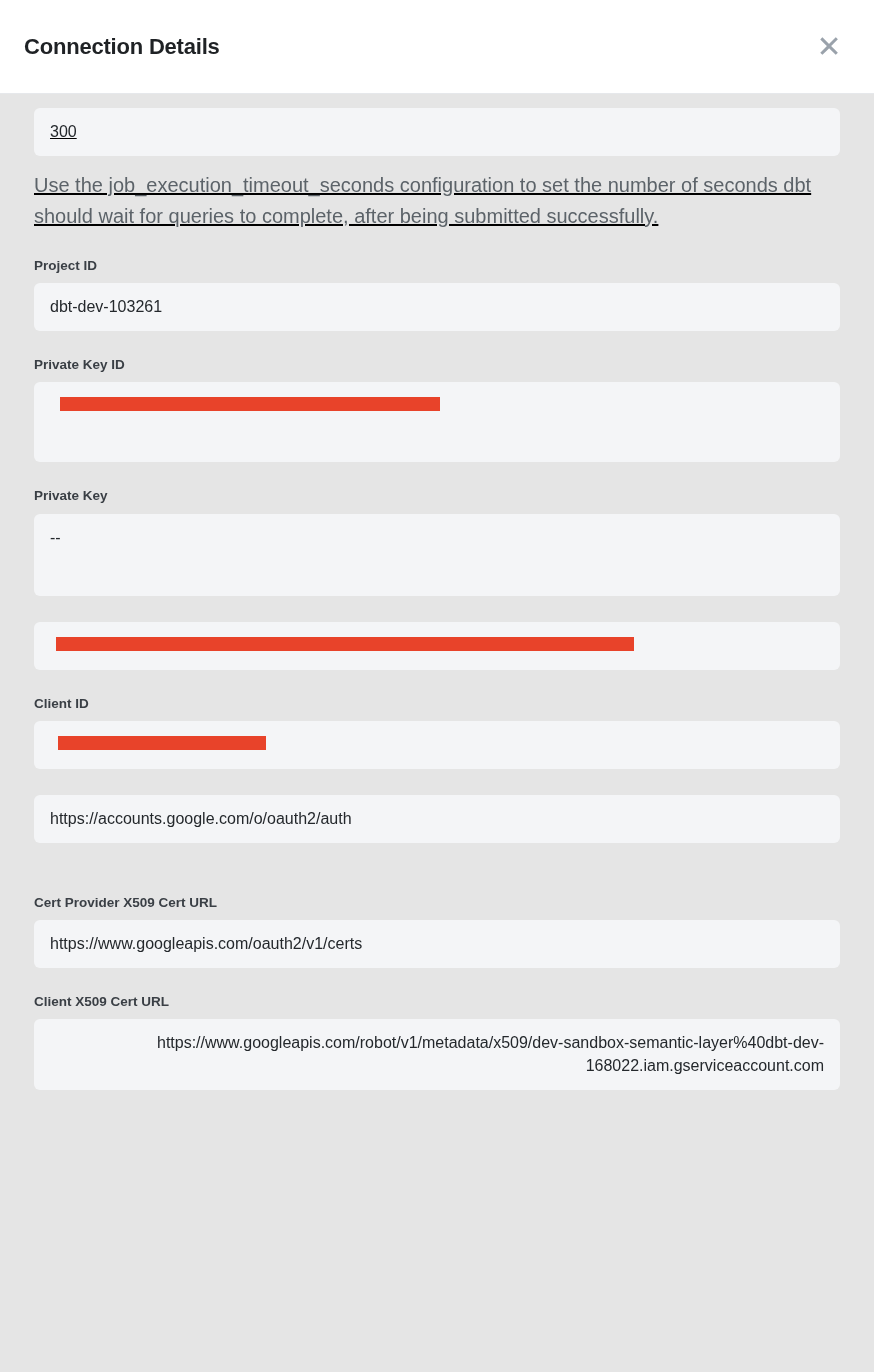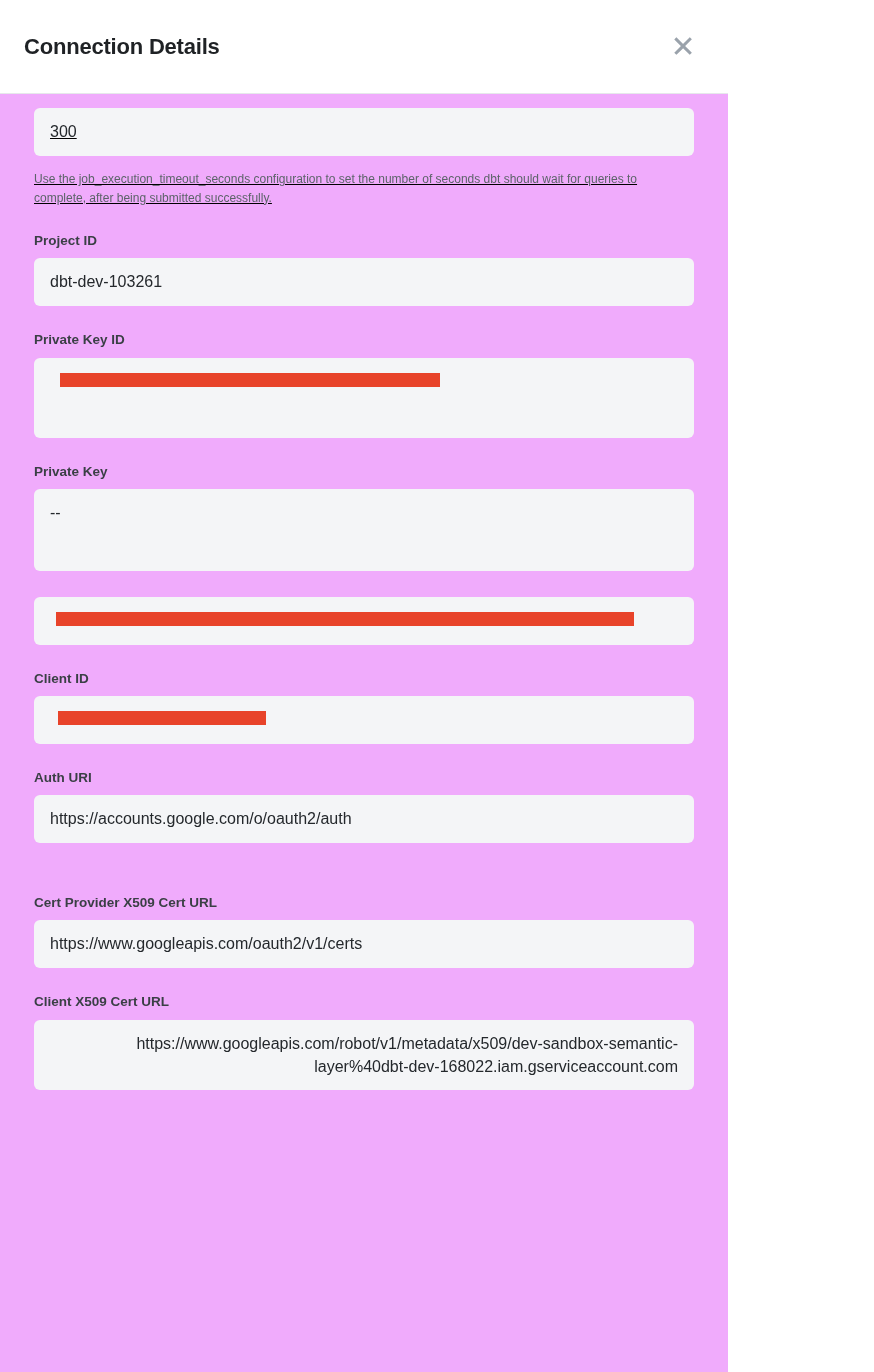--- a/index.html
+++ b/index.html
@@ -20,9 +20,9 @@
     position: absolute;
     left: 0;
     top: 0;
-    width: 728px;
+    width: 874px;
     height: 1372px;
-    background: #f0abfc;
+    background: #e5e5e5;
     display: flex;
     flex-direction: column;
   }

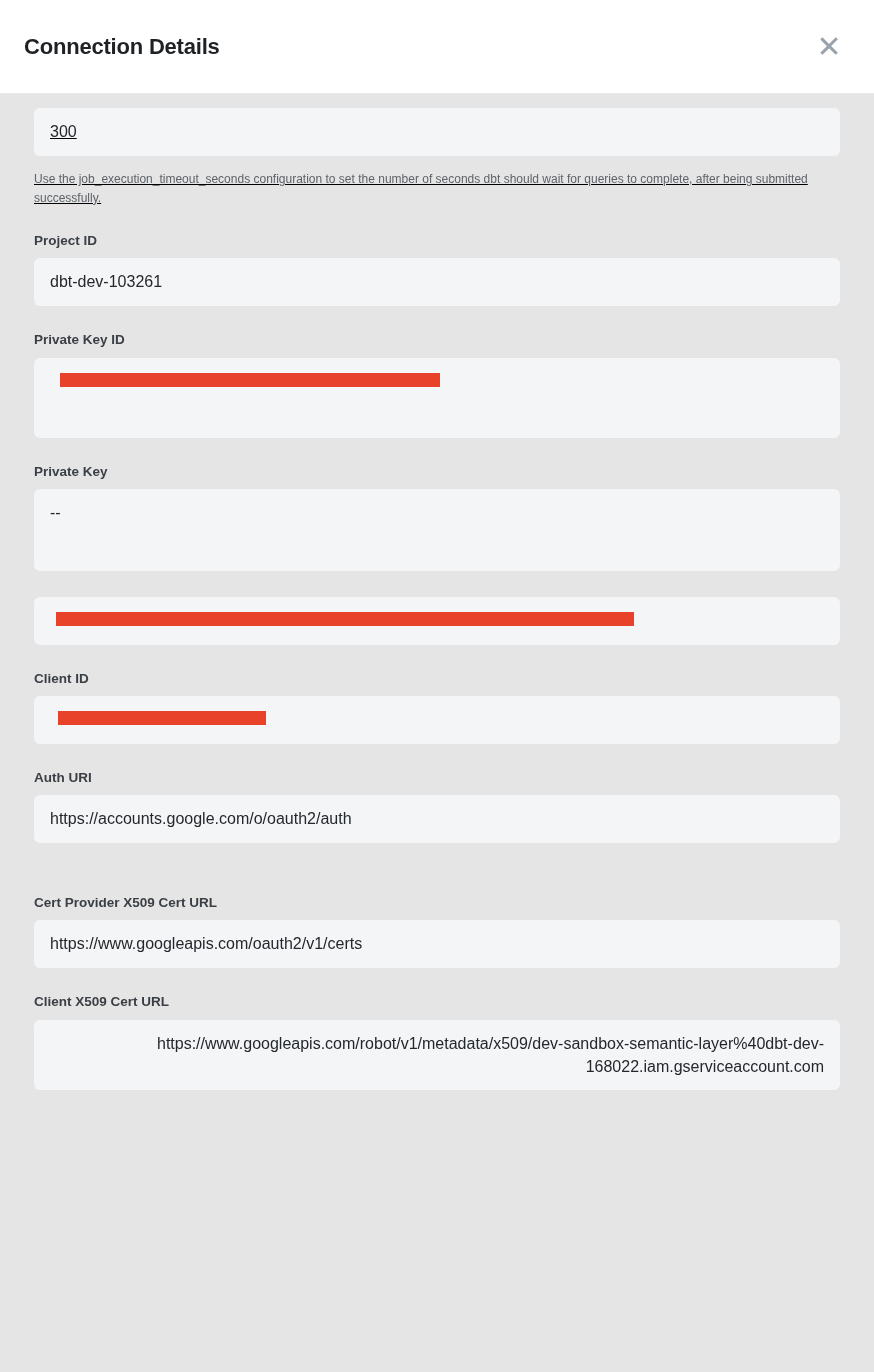--- a/index.html
+++ b/index.html
@@ -93,7 +93,7 @@
     min-height: 80px;
   }
   .helper-text {
-    font-size: 12px;
+    font-size: 20px;
     color: #5c6369;
     line-height: 1.55;
     margin: 14px 12px 0 0;

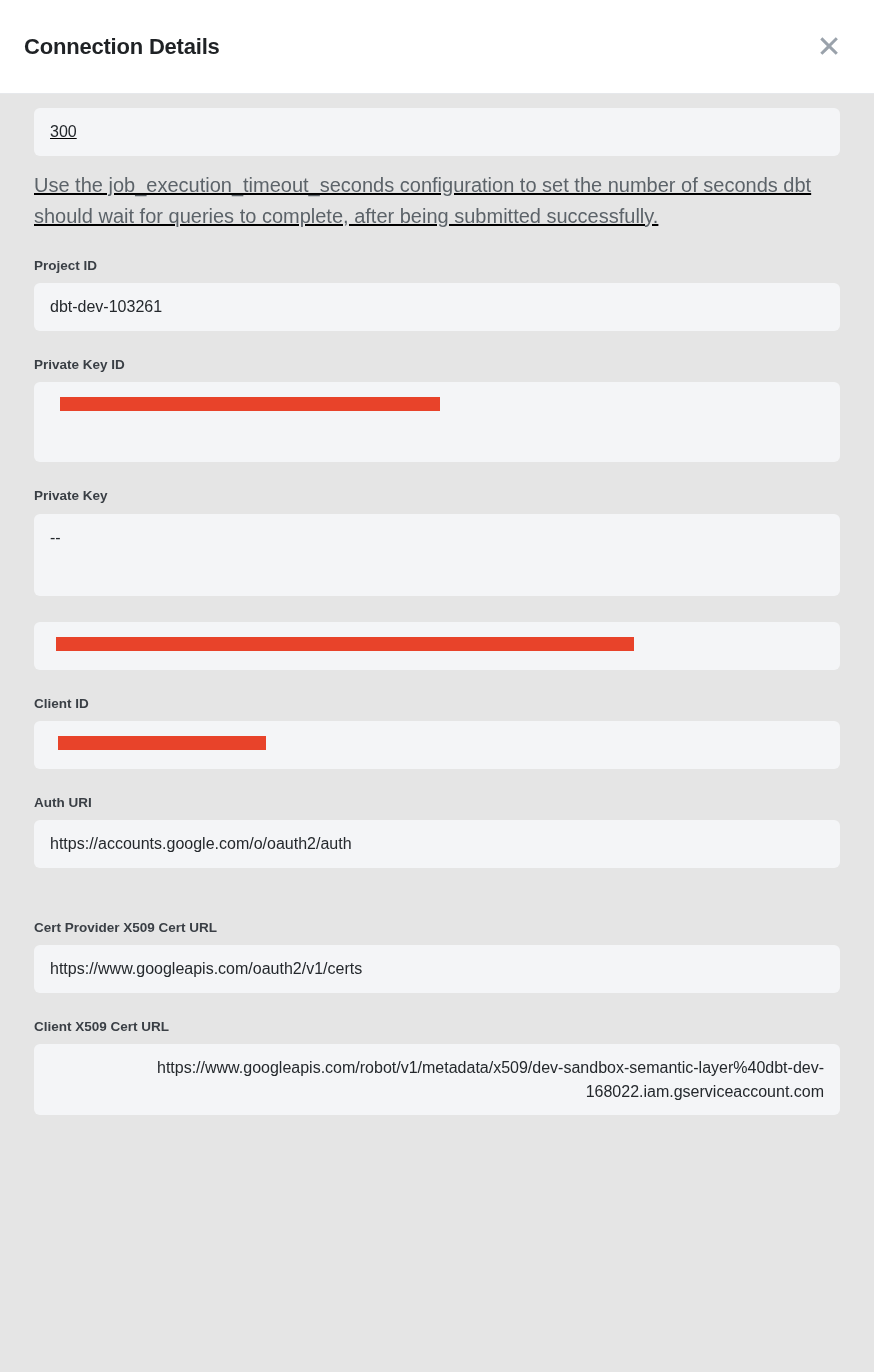--- a/index.html
+++ b/index.html
@@ -191,7 +191,6 @@
     <div class="spacer-26"></div>
 
     <div class="field">
-      <div class="field-label">Auth URI</div>
       <div class="field-value">https://accounts.google.com/o/oauth2/auth</div>
     </div>
 

